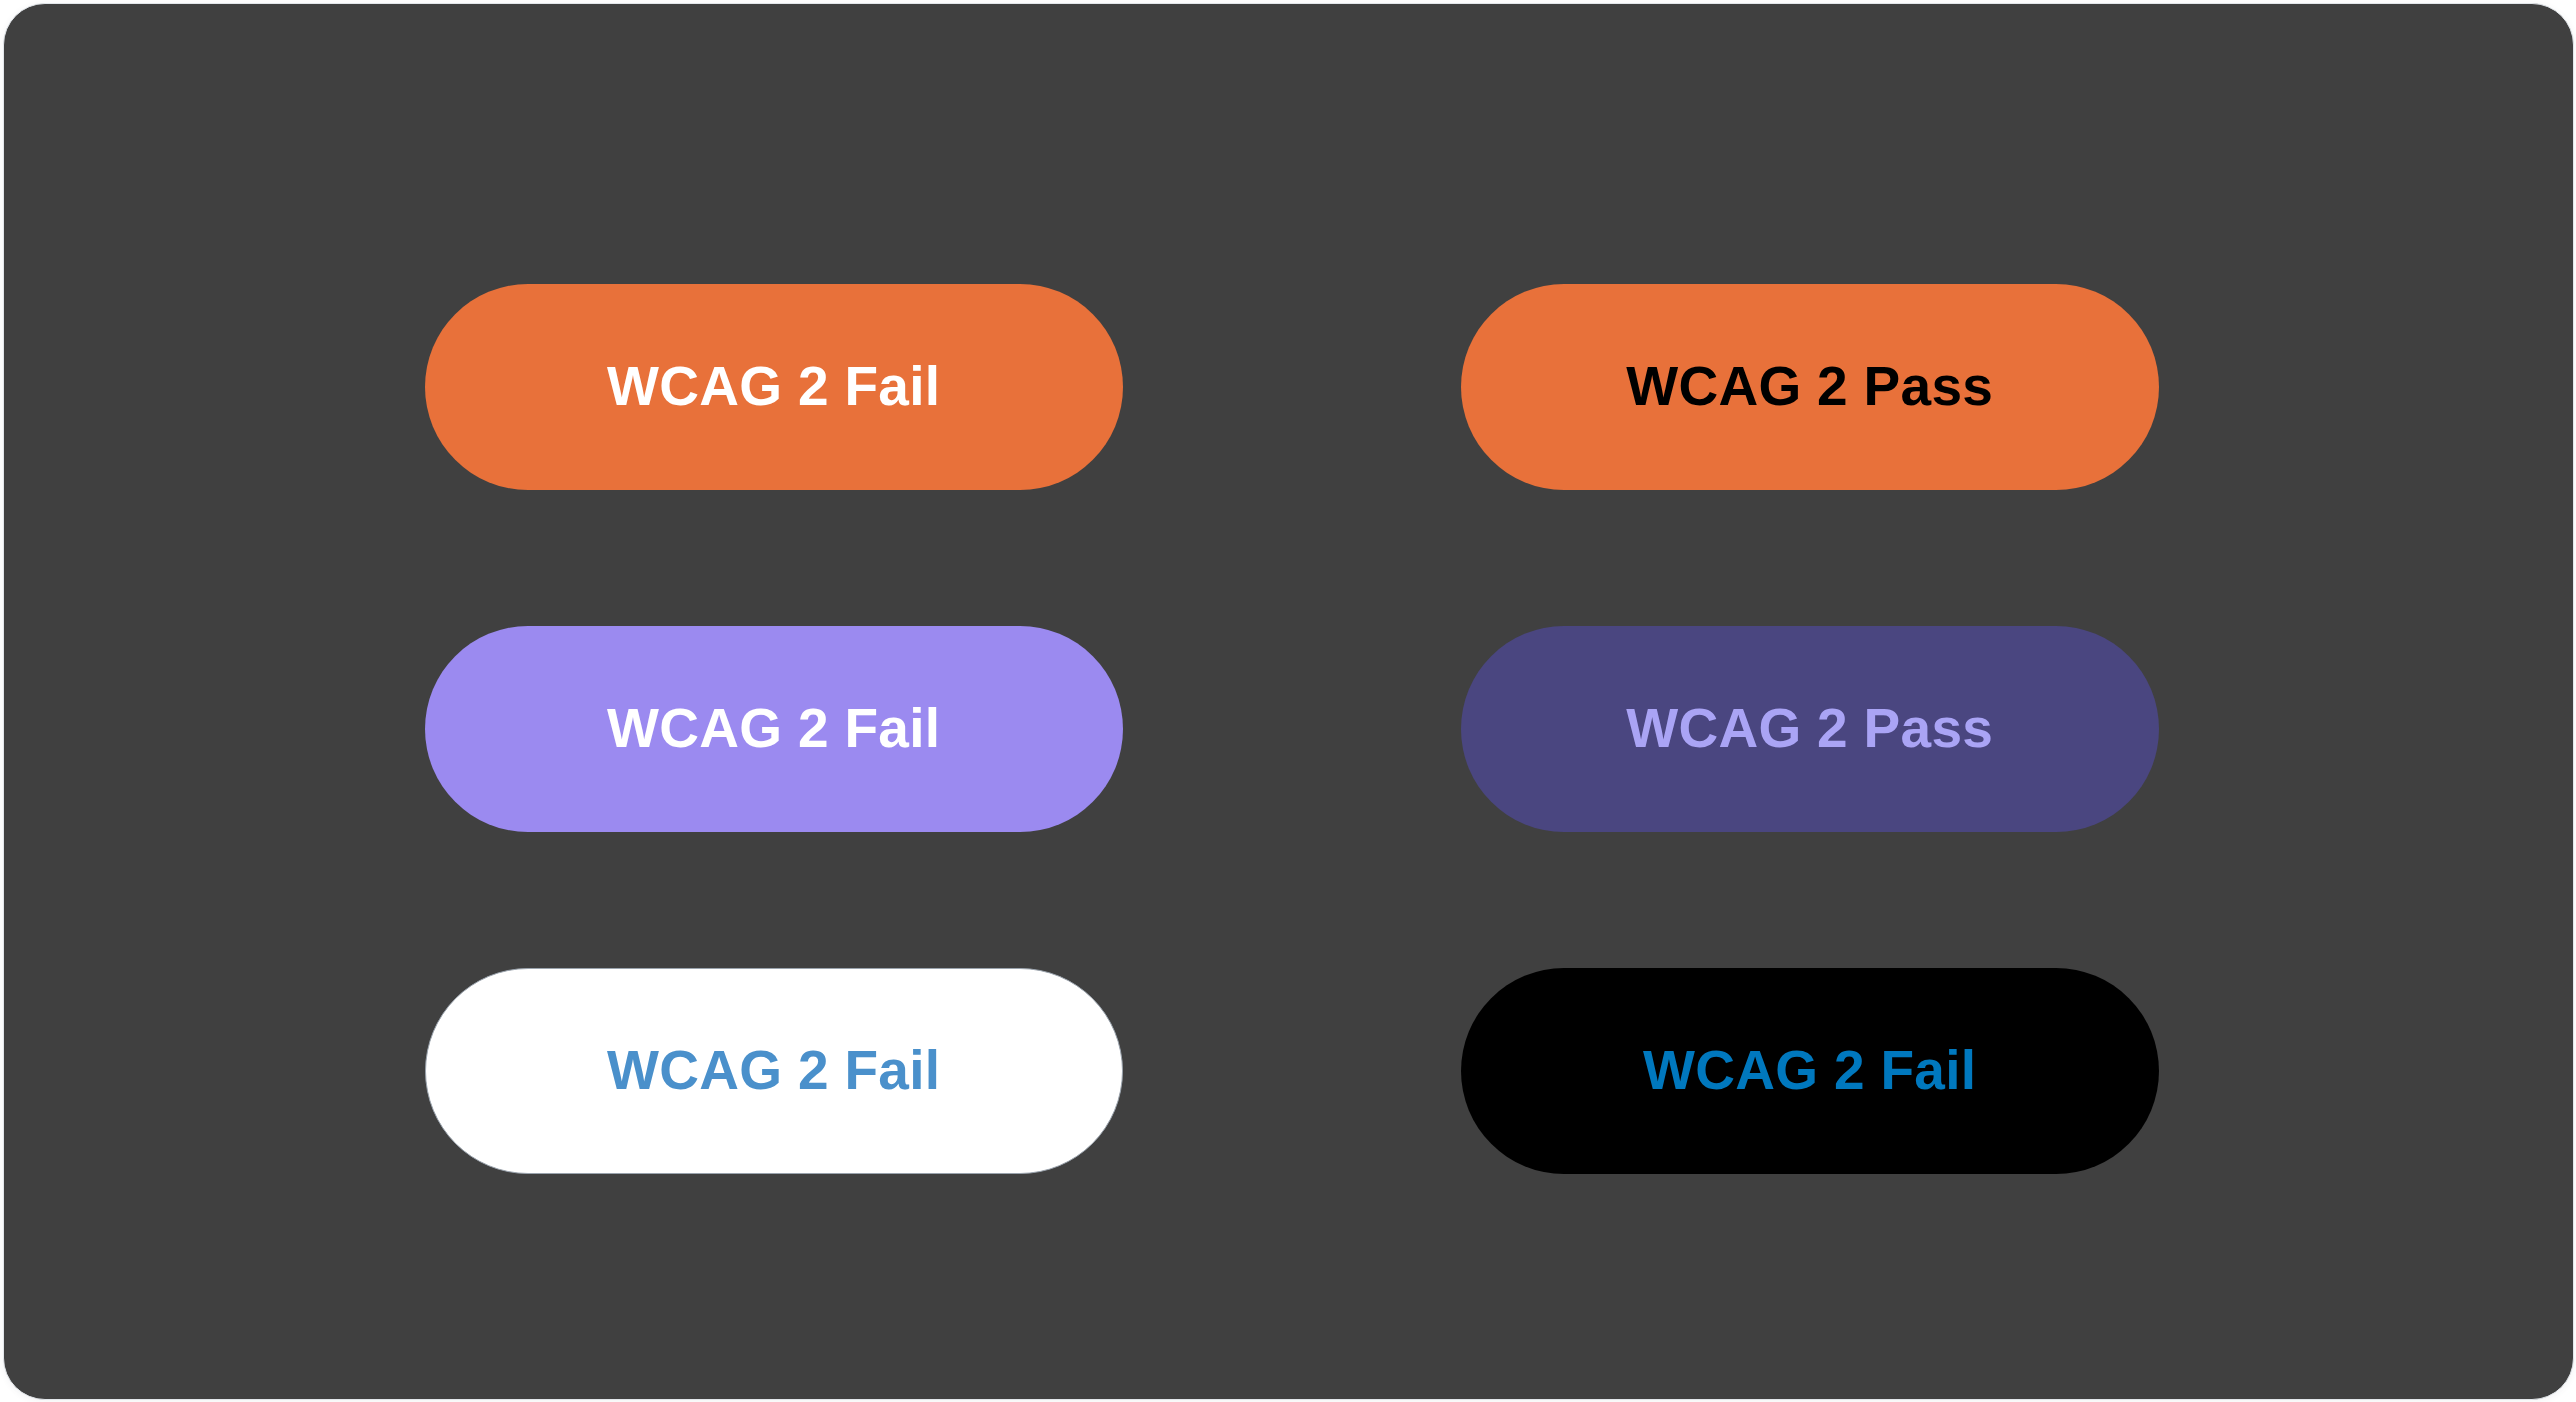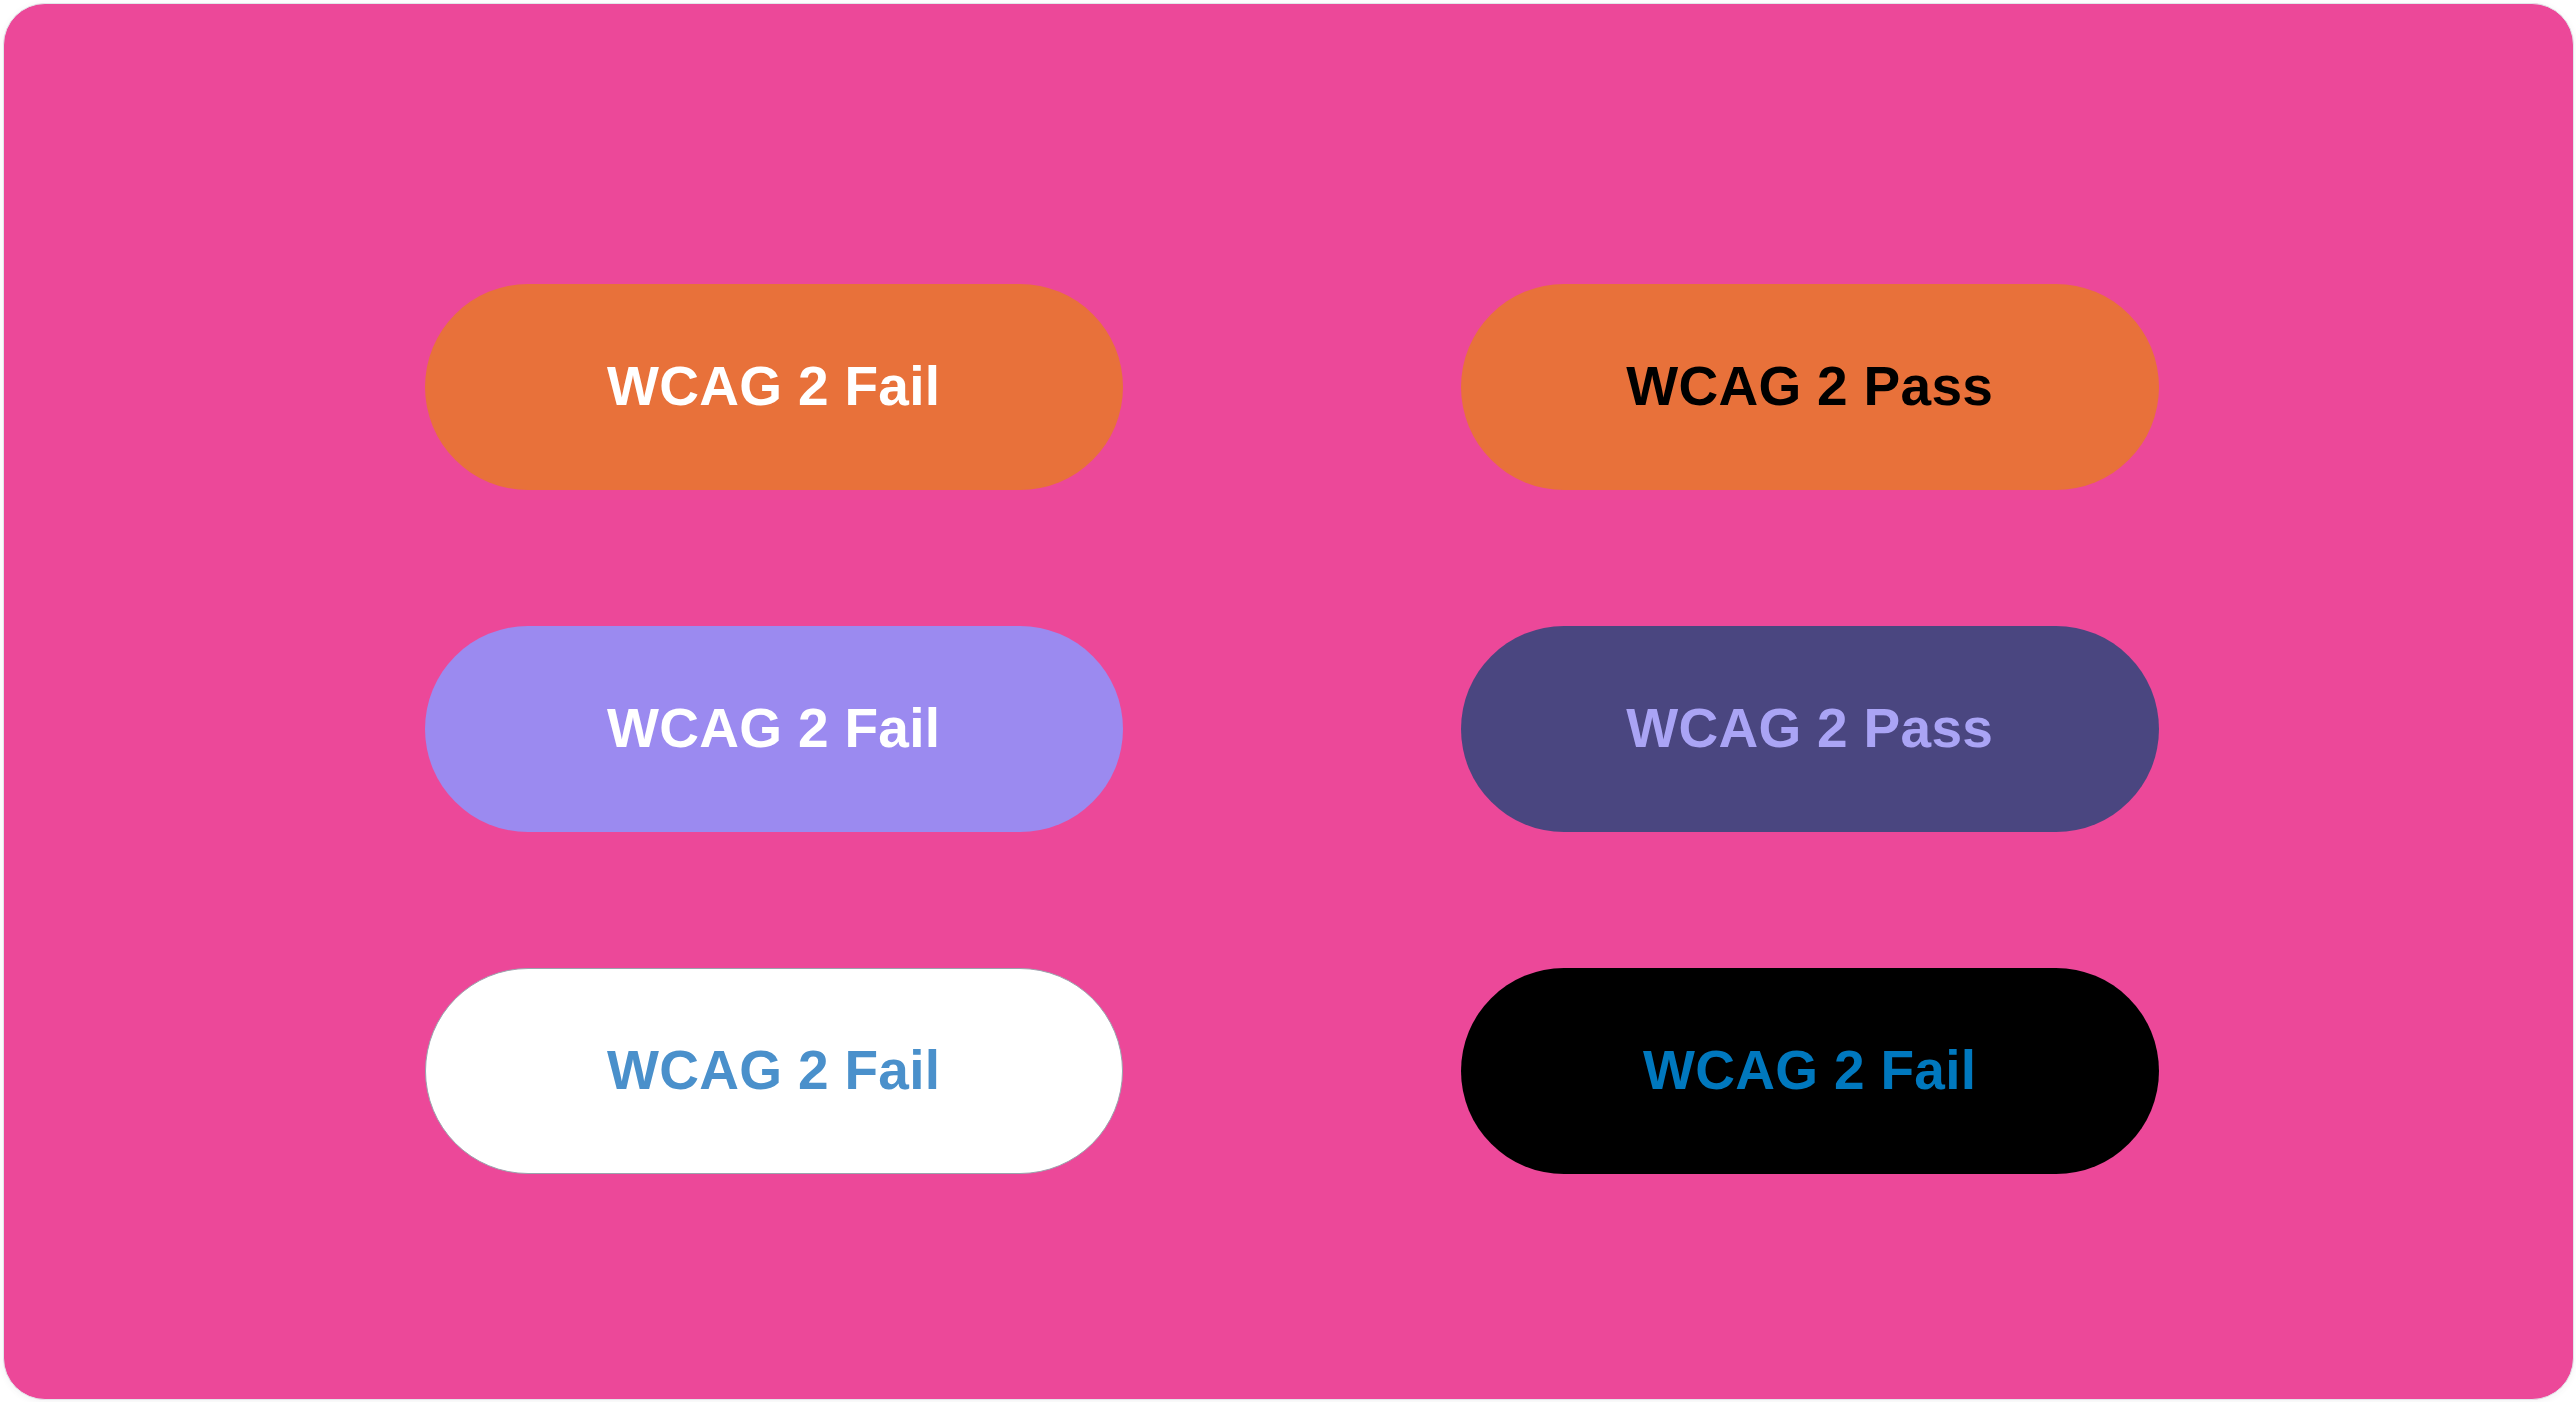--- a/index.html
+++ b/index.html
@@ -72,7 +72,7 @@
 </head>
 <body>
 
-<div id="card" style="background: #ec4899; border-color: rgb(226, 230, 234);">
+<div id="card" style="background: #404040; border-color: rgb(226, 230, 234);">
 
   <div id="button-grid">
 

